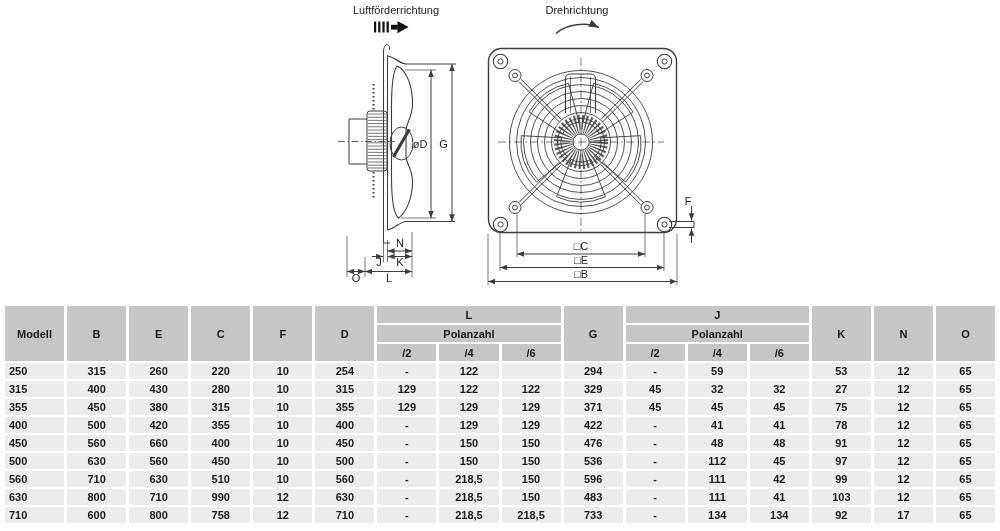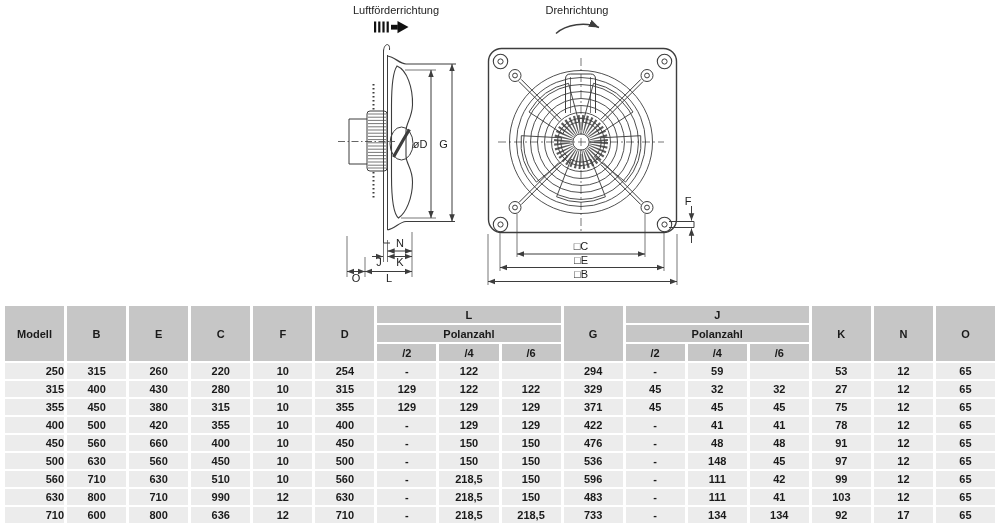--- a/index.html
+++ b/index.html
@@ -19,7 +19,7 @@
   }
   table.dims th{background:#c6c6c6;height:17px;}
   table.dims td{background:#ececec;height:16px;}
-  table.dims td:first-child{text-align:right;padding-left:4px;}
+  table.dims td:first-child{text-align:left;padding-left:4px;}
 </style>
 </head>
 <body>

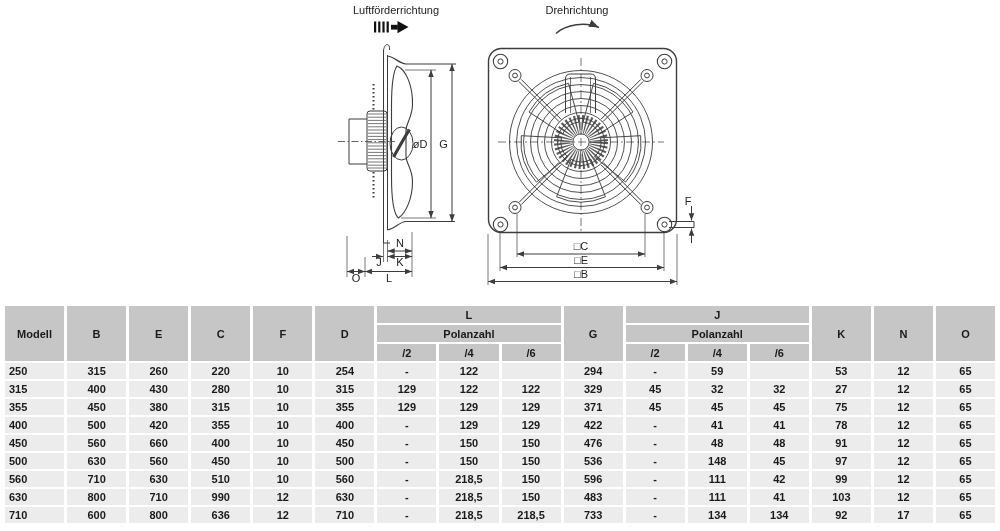--- a/index.html
+++ b/index.html
@@ -303,7 +303,7 @@
           <td>150</td>
           <td>536</td>
           <td>-</td>
-          <td>148</td>
+          <td>112</td>
           <td>45</td>
           <td>97</td>
           <td>12</td>

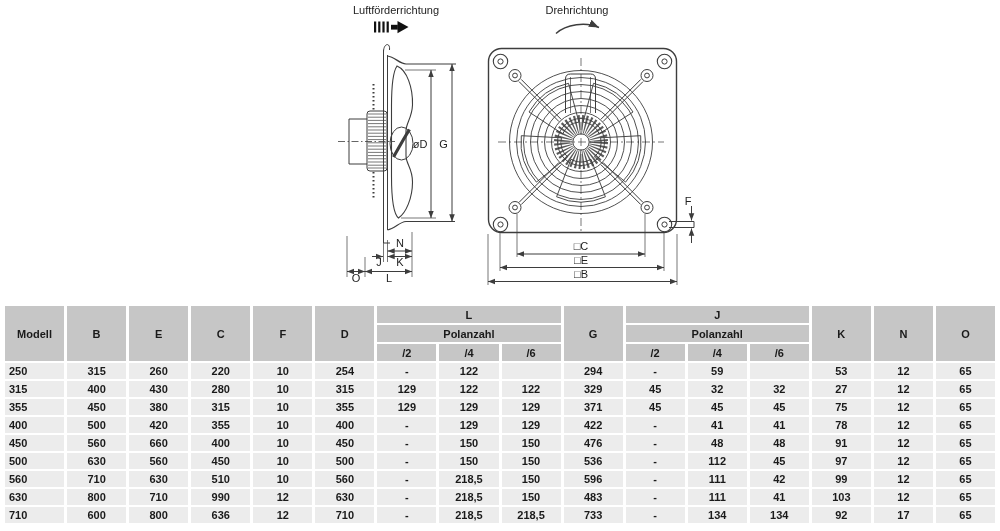--- a/index.html
+++ b/index.html
@@ -349,7 +349,7 @@
           <td>710</td>
           <td>600</td>
           <td>800</td>
-          <td>636</td>
+          <td>758</td>
           <td>12</td>
           <td>710</td>
           <td>-</td>

